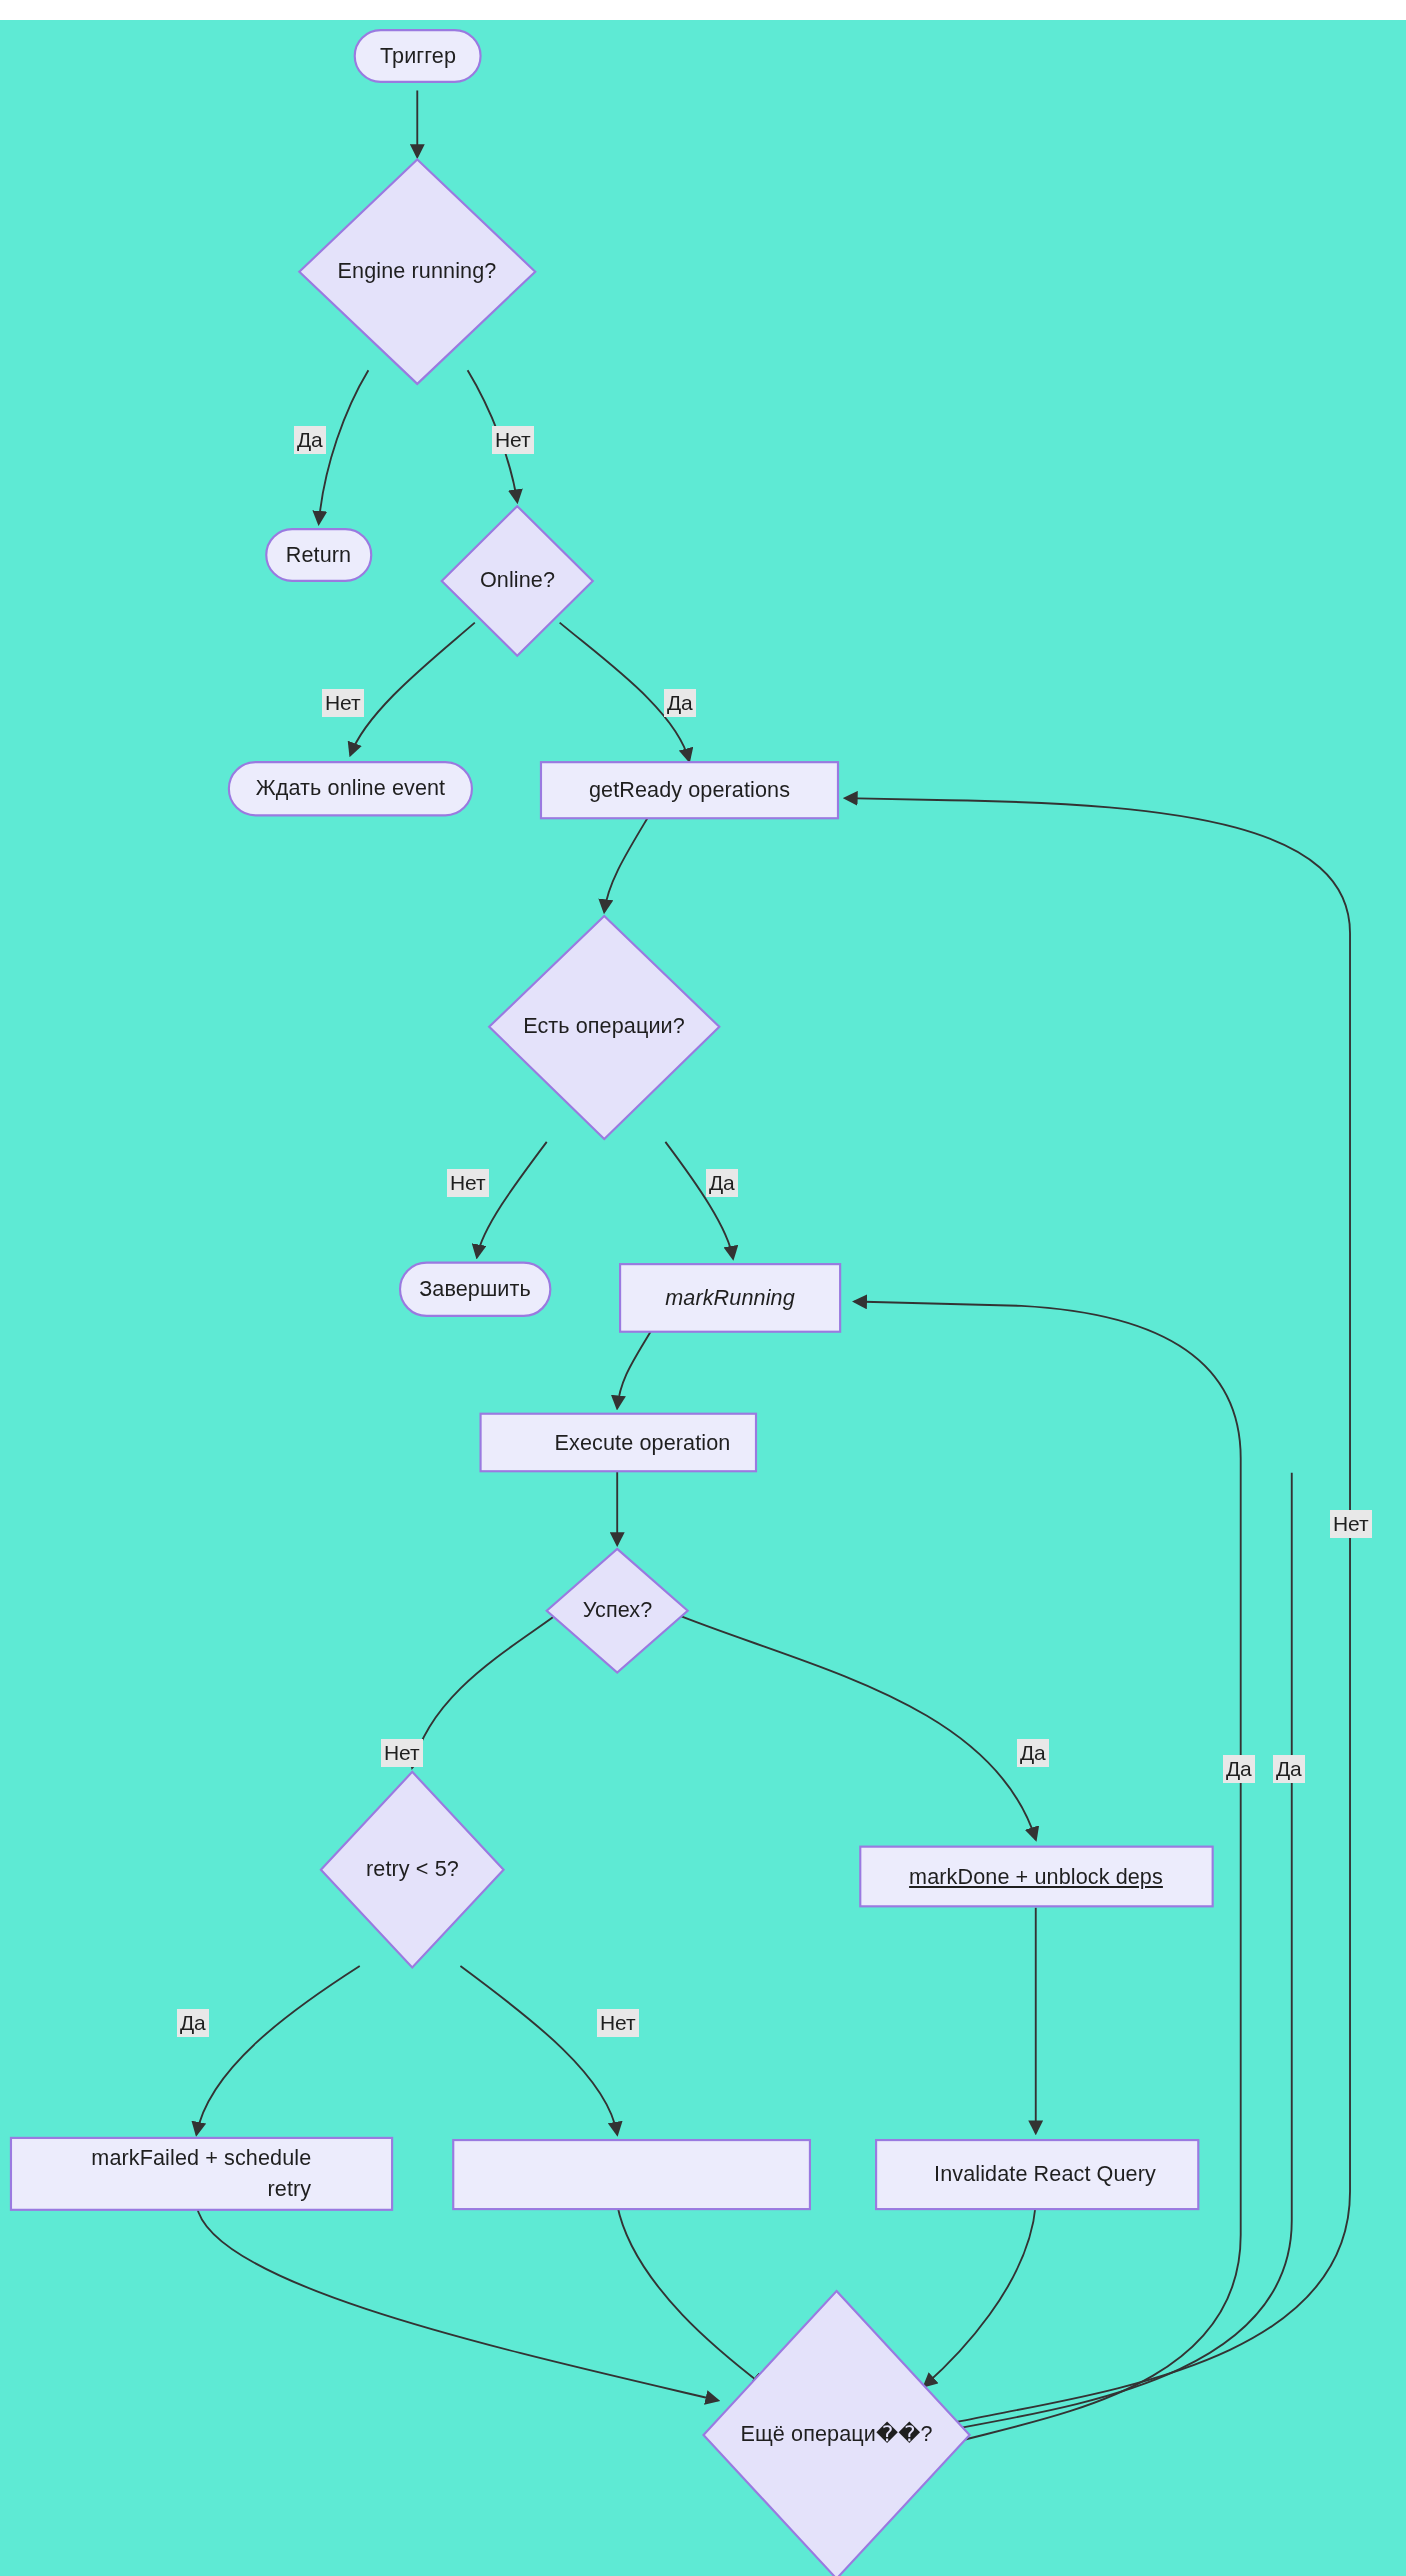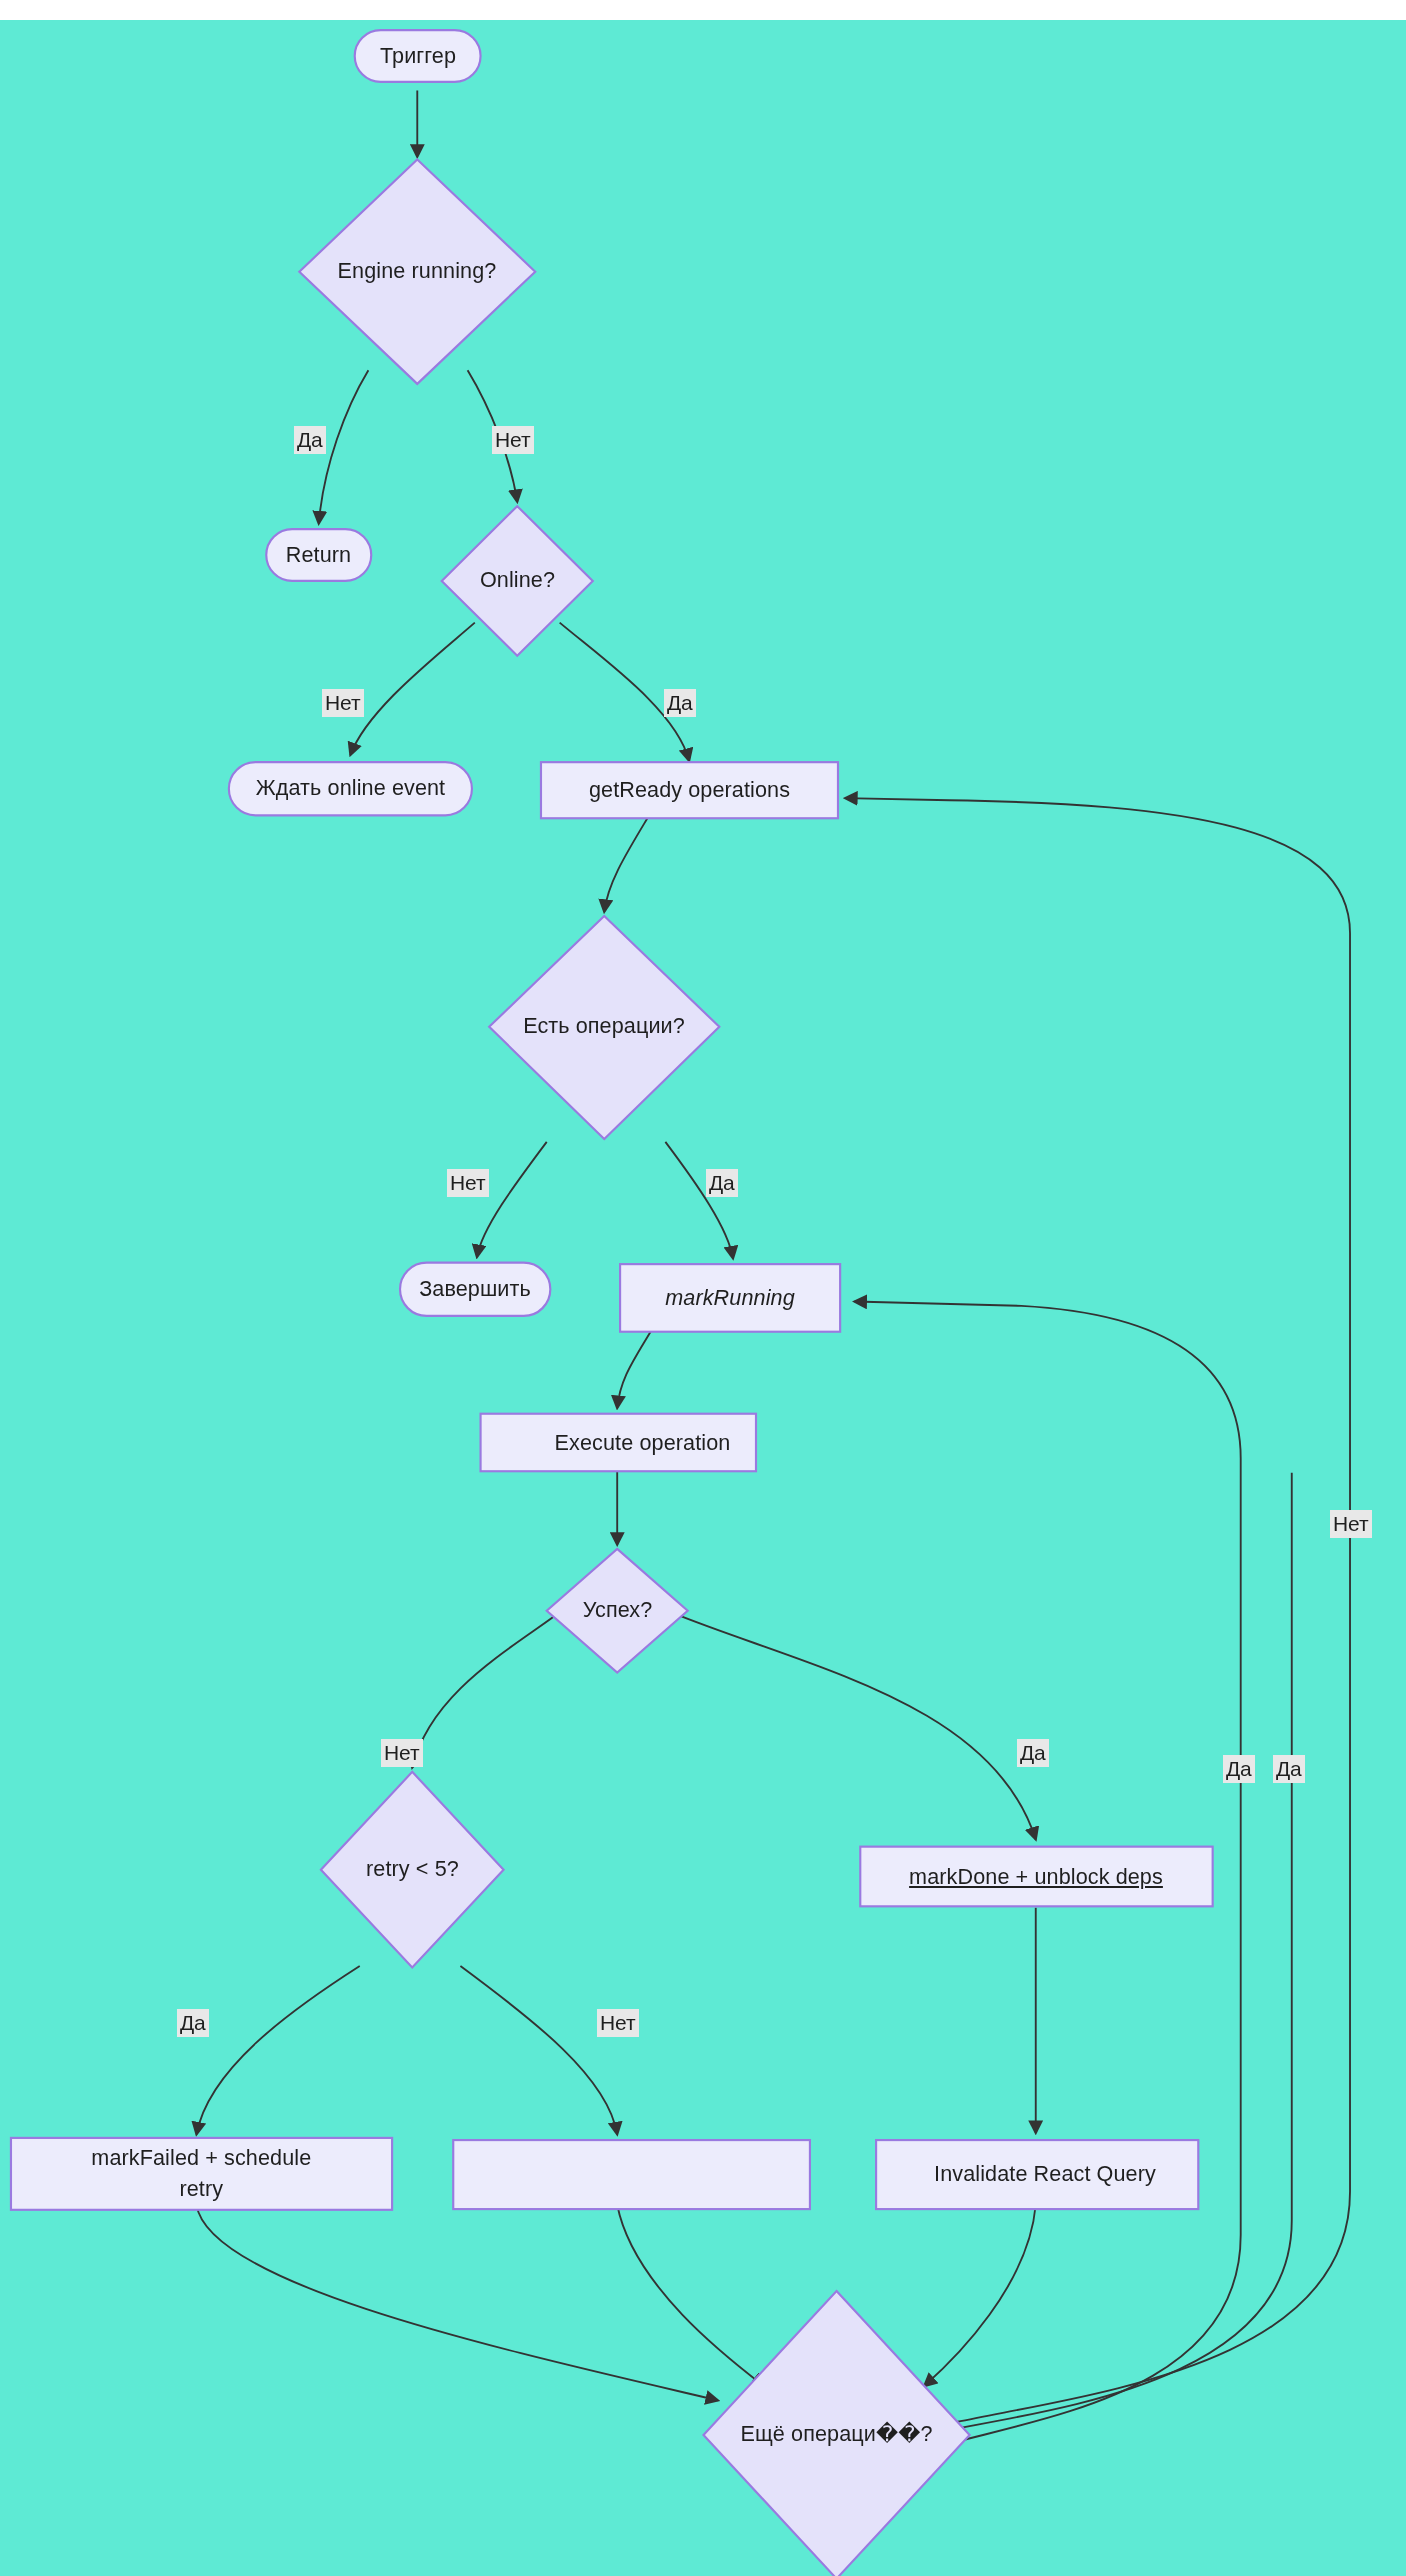--- a/index.html
+++ b/index.html
@@ -187,7 +187,7 @@
 
   <div class="node-label" style="left:860px; top:1827px; width:352px; height:60px;text-decoration:underline;">markDone + unblock deps</div>
 
-  <div class="node-label" style="left:10.8px; top:2118px; width:381px; height:72px;">markFailed + schedule
+  <div class="node-label" style="left:10.8px; top:2118px; width:381px; height:72px;text-align:right;">markFailed + schedule
 retry</div>
 
 

